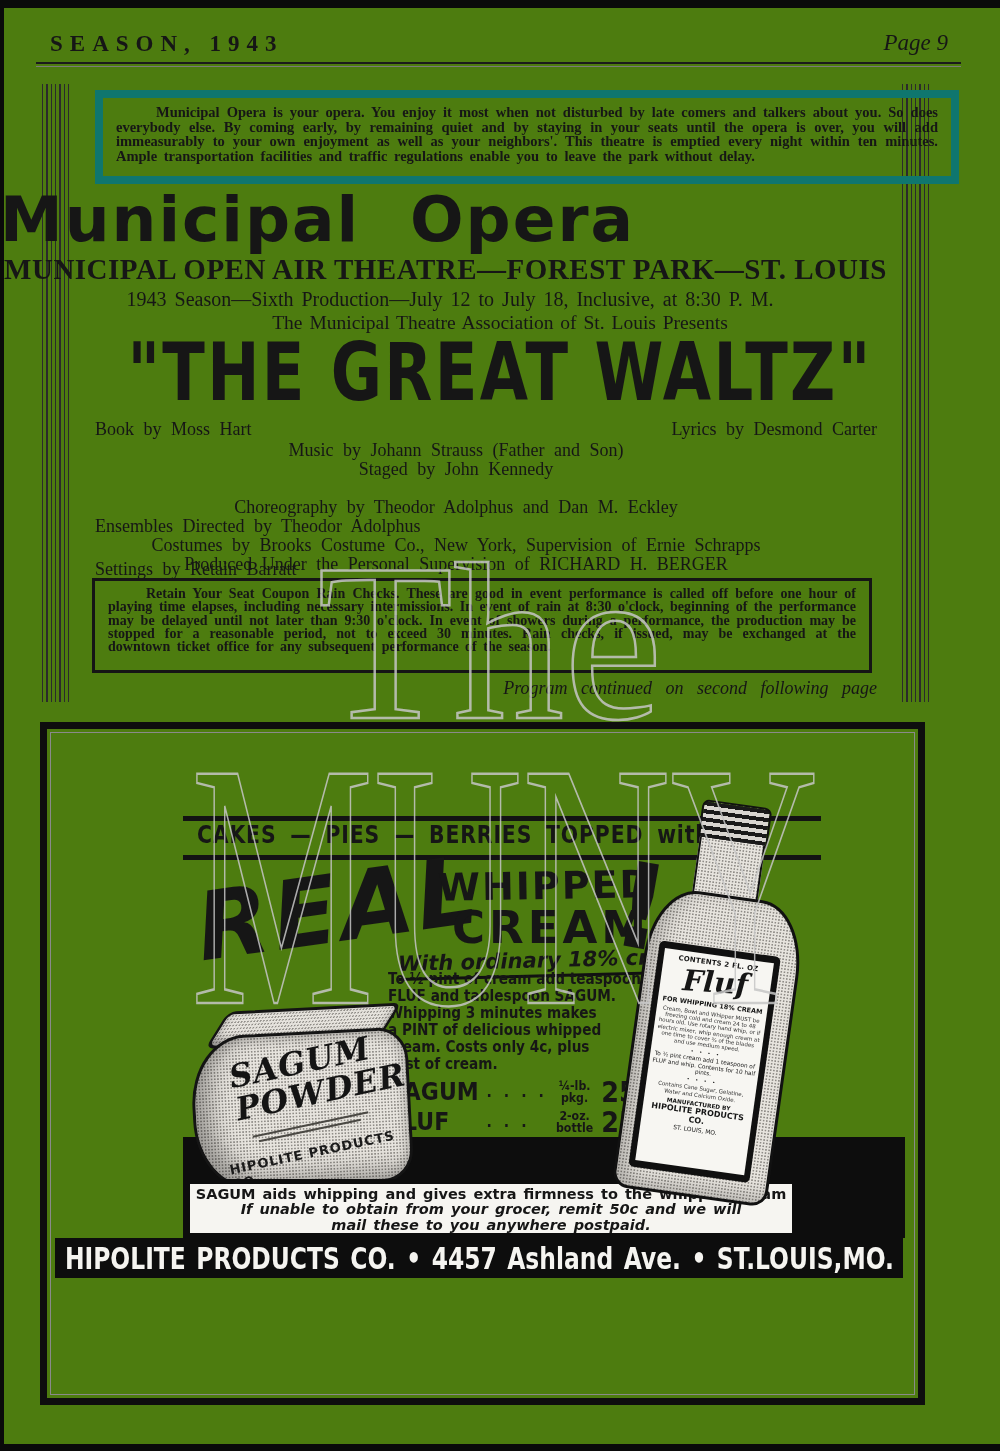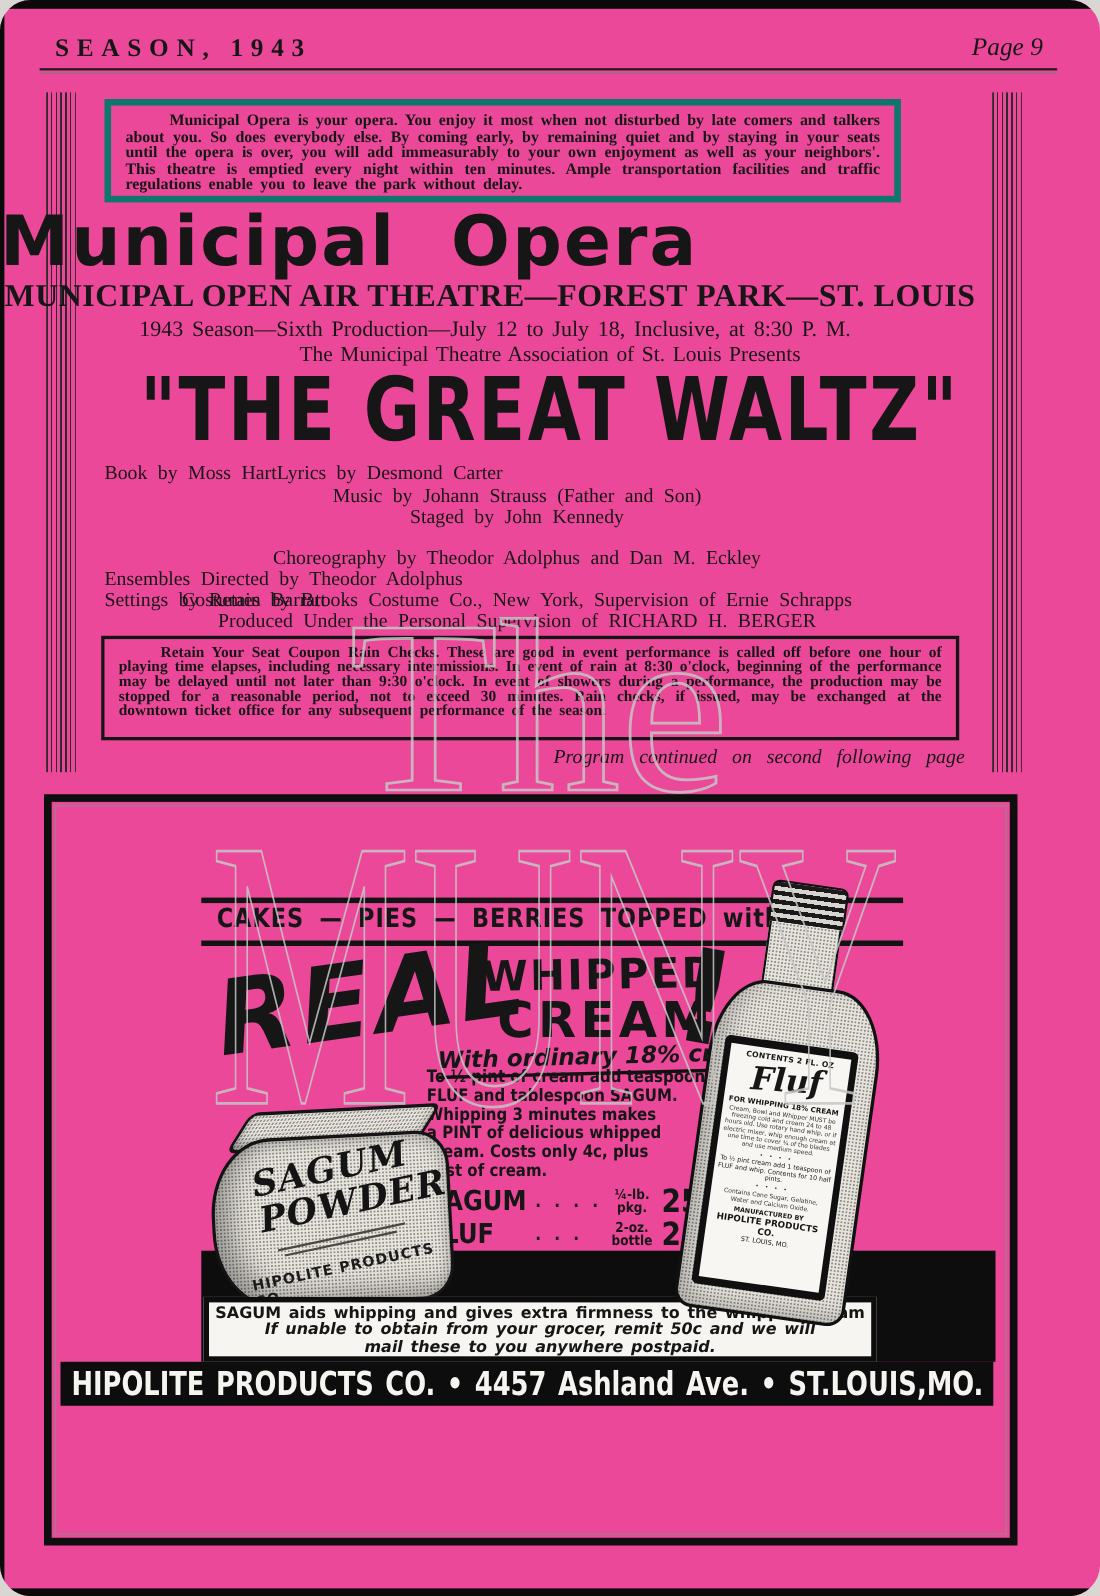--- a/index.html
+++ b/index.html
@@ -3,8 +3,8 @@
 <meta charset="utf-8">
 <style>
   html,body{margin:0;padding:0;background:#d9d7d3;}
-  .page{position:relative;width:1000px;height:1451px;background:#ec4899;overflow:hidden;
-        font-family:"Liberation Serif",serif;color:#161616;border-radius:28px;}
+  .page{position:relative;width:1000px;height:1451px;background:#4d7c0f;overflow:hidden;
+        font-family:"Liberation Serif",serif;color:#161616;}
   .abs{position:absolute;}
 
   

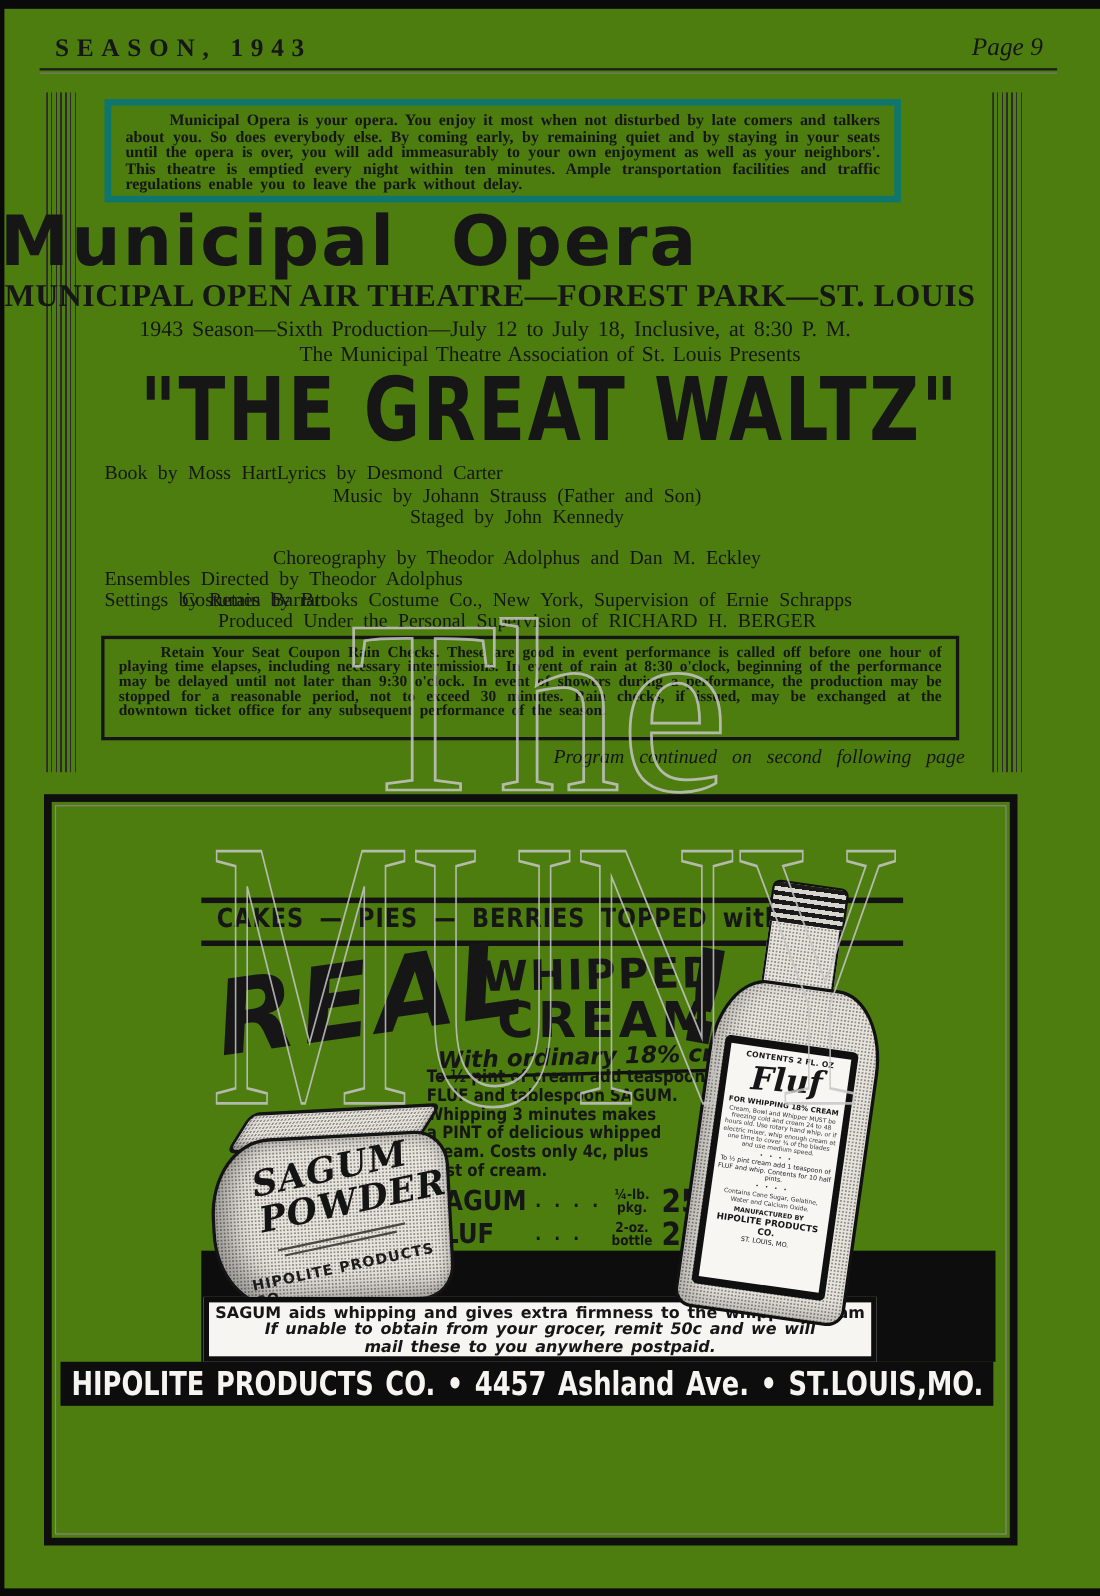--- a/index.html
+++ b/index.html
@@ -25,7 +25,7 @@
   .vlines-right{left:902px;}
 
   
-  .notice-box{left:95px;top:90px;width:724px;height:94px;border:6px solid #0f766e;box-sizing:border-box;
+  .notice-box{left:95px;top:90px;width:864px;height:94px;border:8px solid #0f766e;box-sizing:border-box;
     padding:7px 13px 0;font-weight:700;font-size:14.5px;line-height:14.6px;text-align:justify;
     text-indent:40px;word-spacing:3px;}
   .rain-box{left:92px;top:578px;width:780px;height:95px;border:3px solid #151515;box-sizing:border-box;

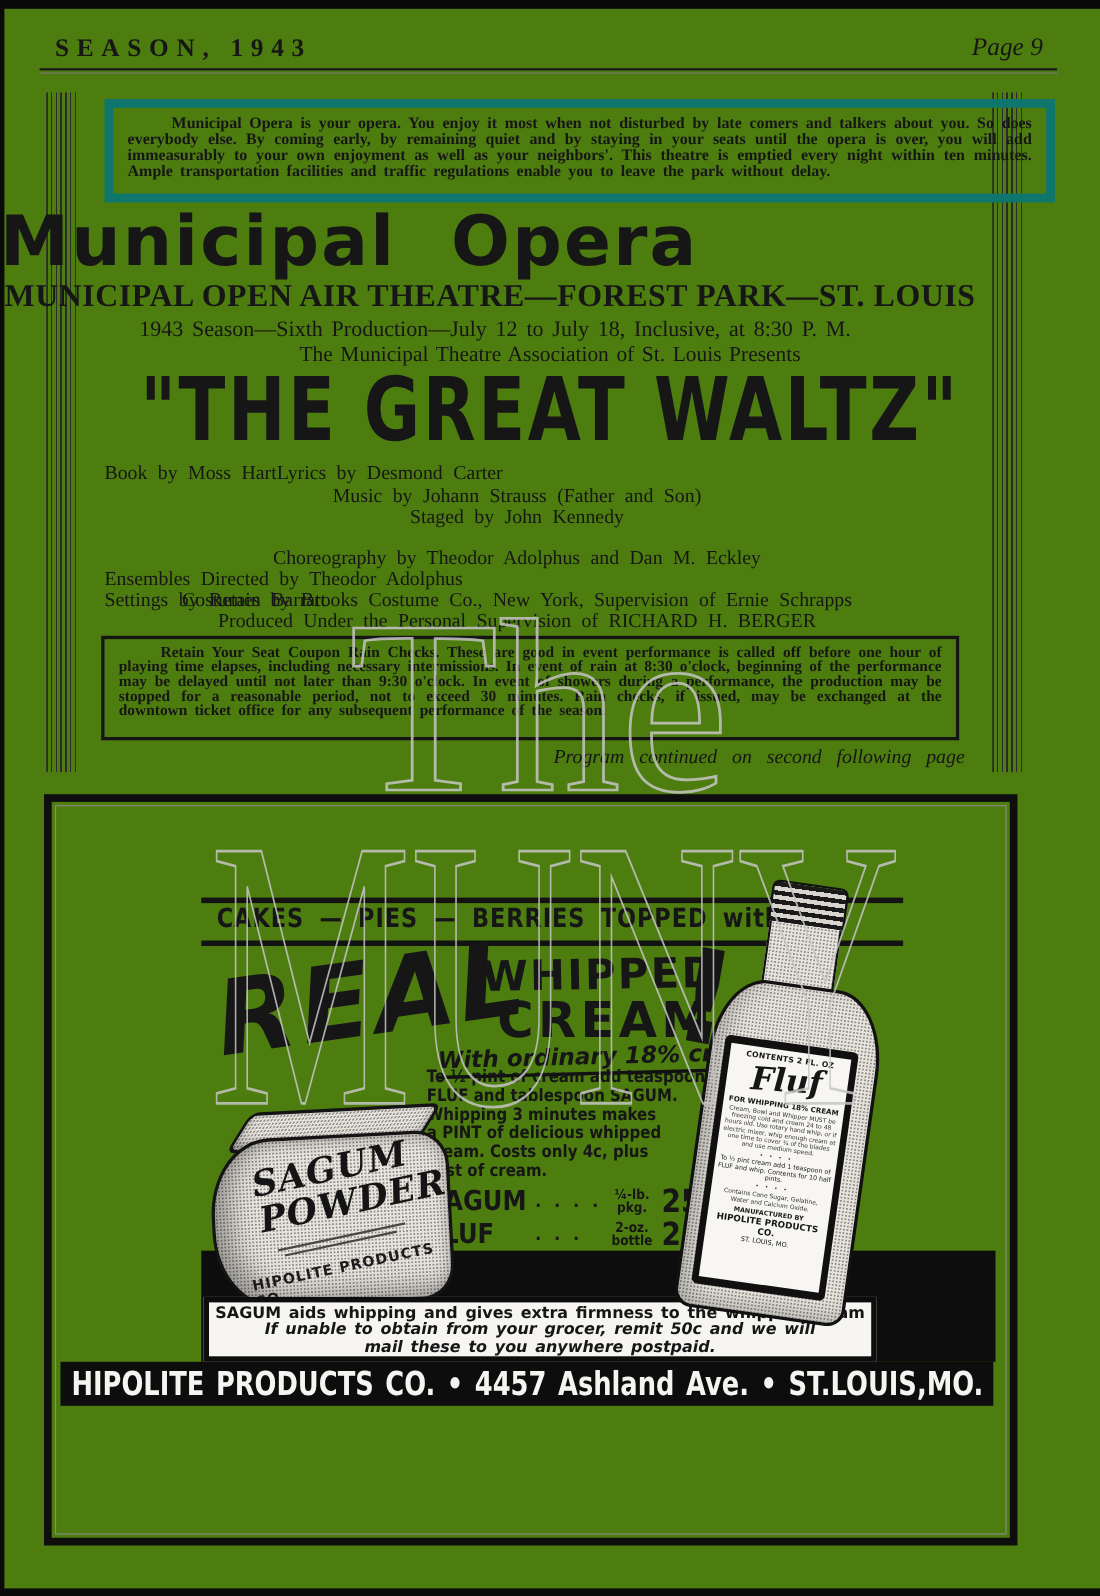--- a/index.html
+++ b/index.html
@@ -43,7 +43,7 @@
 
   
   .credit{font-size:18px;word-spacing:5px;line-height:19px;}
-  .credit-row{left:95px;width:782px;display:flex;}
+  .credit-row{left:95px;width:782px;display:flex;justify-content:space-between;gap:24px;}
   .credit-center{left:0;width:912px;text-align:center;margin-left:14px;}
   .cr1{top:420px;} .cc0{top:441px;} .cc1{top:460px;} .cc2{top:479px;} .cc3{top:498px;}
   .cr2{top:517px;flex-direction:column;} .cc4{top:536px;} .cc5{top:555px;}

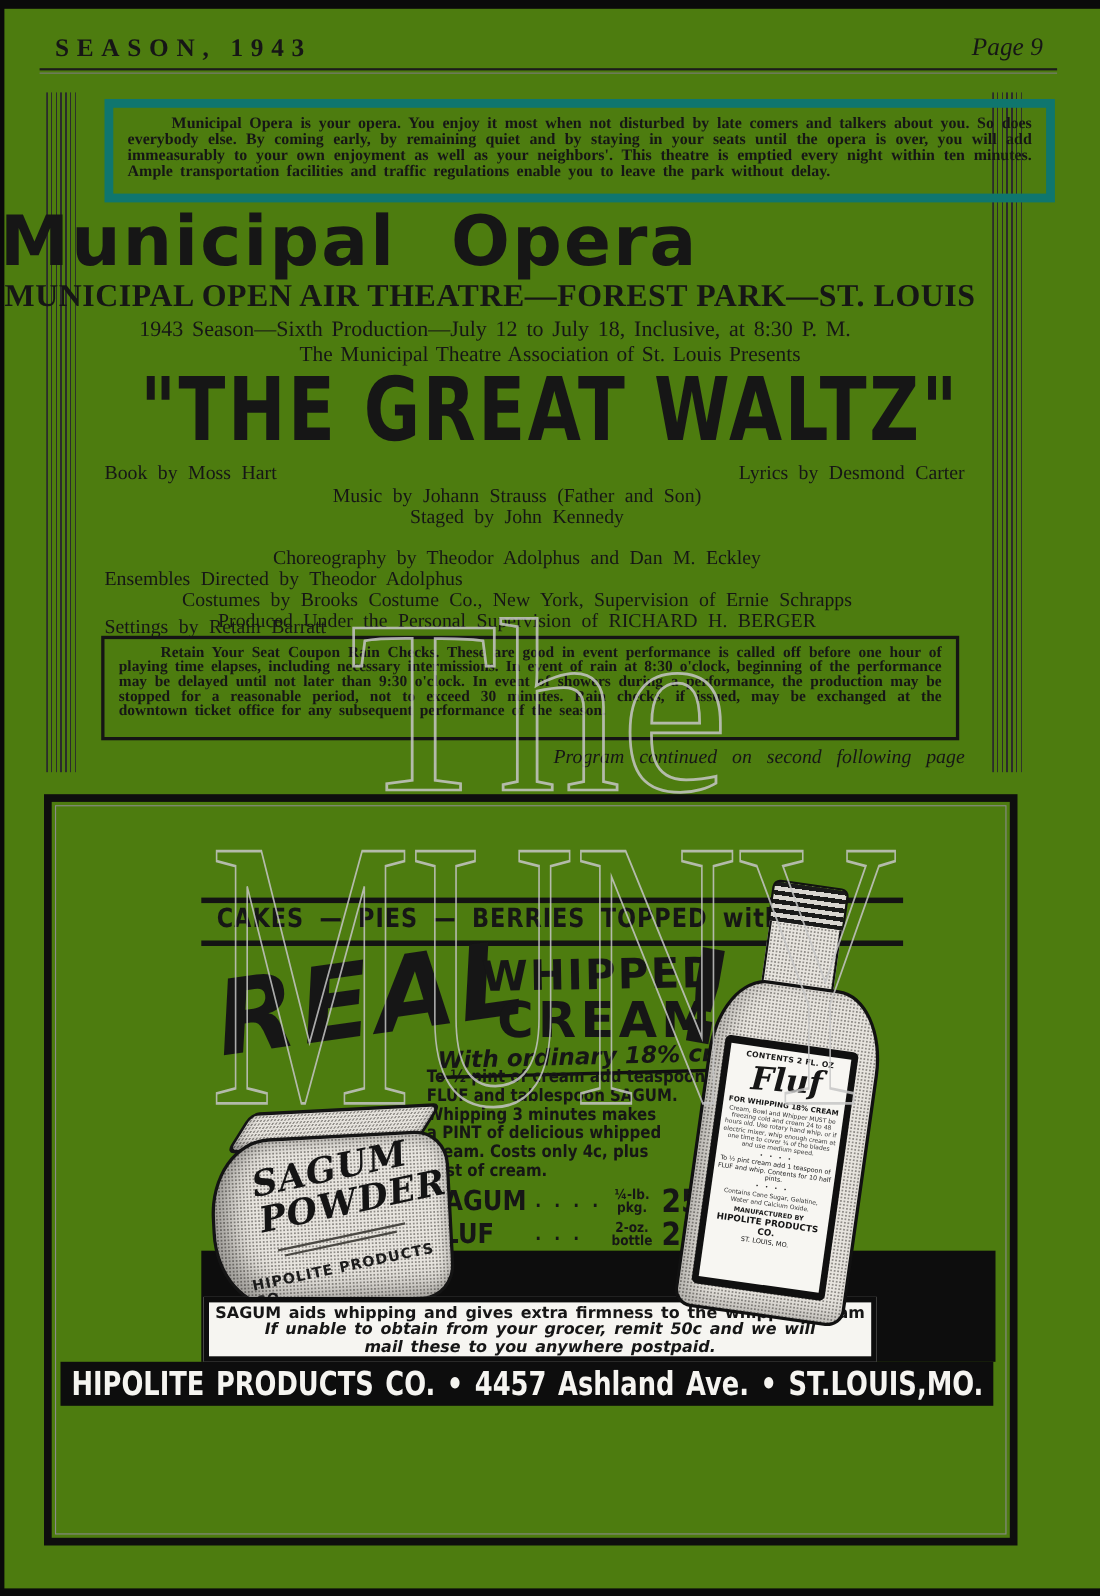--- a/index.html
+++ b/index.html
@@ -44,7 +44,7 @@
   
   .credit{font-size:18px;word-spacing:5px;line-height:19px;}
   .credit-row{left:95px;width:782px;display:flex;justify-content:space-between;gap:24px;}
-  .credit-center{left:0;width:912px;text-align:center;margin-left:14px;}
+  .credit-center{left:0;width:912px;text-align:center;}
   .cr1{top:420px;} .cc0{top:441px;} .cc1{top:460px;} .cc2{top:479px;} .cc3{top:498px;}
   .cr2{top:517px;flex-direction:column;} .cc4{top:536px;} .cc5{top:555px;}
 

